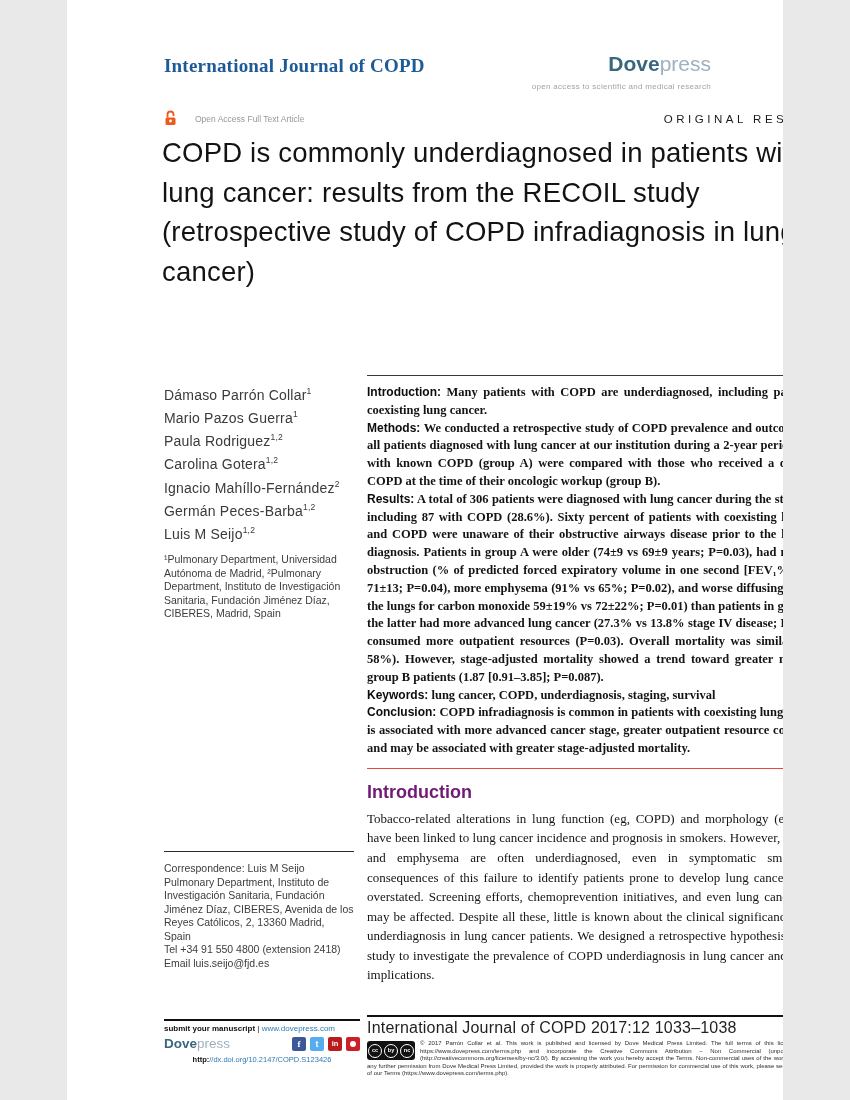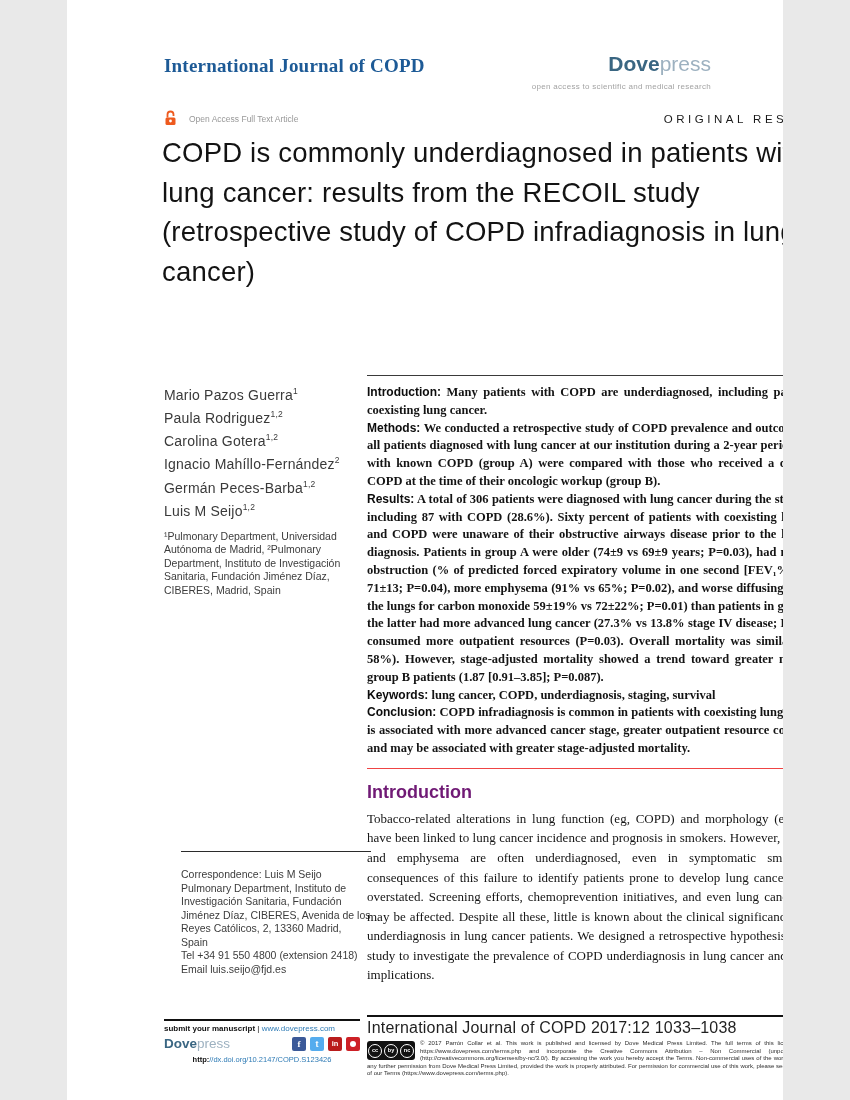--- a/index.html
+++ b/index.html
@@ -15,7 +15,7 @@
   .tagline{position:absolute;right:72px;top:82px;font-size:8px;color:#a3a3a3;letter-spacing:.3px;}
   .oa-row{position:absolute;left:97px;top:110px;width:681px;display:flex;
           justify-content:space-between;align-items:center;}
-  .oa-left{display:flex;align-items:center;gap:12px;font-size:8.5px;color:#989898;}
+  .oa-left{display:flex;align-items:center;gap:18px;font-size:8.5px;color:#989898;}
   .article-type{font-size:11.5px;letter-spacing:3.5px;color:#1a1a1a;}
 
   

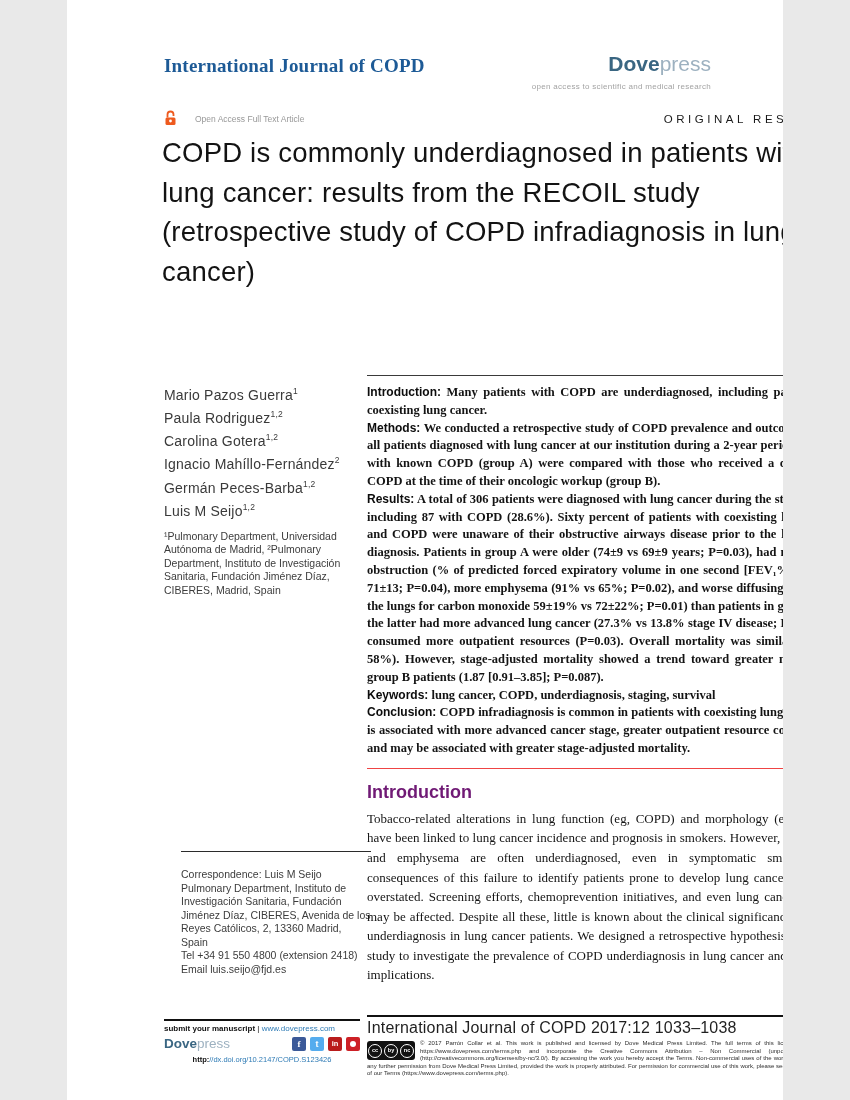--- a/index.html
+++ b/index.html
@@ -102,6 +102,7 @@
   <div class="title">COPD is commonly underdiagnosed in patients with lung cancer: results from the RECOIL study (retrospective study of COPD infradiagnosis in lung cancer)</div>
 
   <div class="left-col">
+    <div class="author"><span>Dámaso Parrón Collar</span><sup>1</sup></div>
     <div class="author"><span>Mario Pazos Guerra</span><sup>1</sup></div>
     <div class="author"><span>Paula Rodriguez</span><sup>1,2</sup></div>
     <div class="author"><span>Carolina Gotera</span><sup>1,2</sup></div>

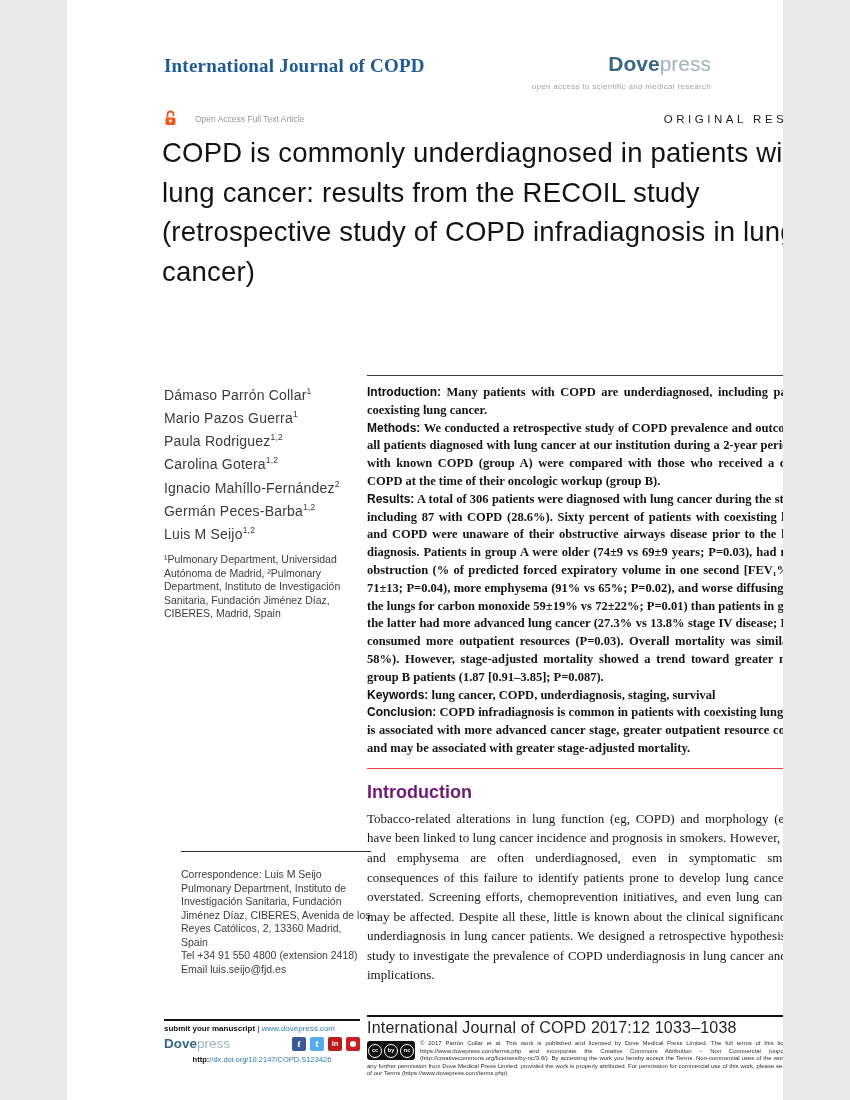--- a/index.html
+++ b/index.html
@@ -27,8 +27,8 @@
   .author{font-size:14px;line-height:19.5px;color:#3a3a3a;letter-spacing:.2px;}
   .author sup{font-size:8.5px;}
   .affiliations{margin-top:9px;font-size:10.5px;line-height:13.5px;color:#3c3c3c;}
-  .correspondence{position:absolute;left:114px;top:851px;width:190px;border-top:1px solid #2b2b2b;
-                  padding-top:16px;font-size:10.5px;line-height:13.5px;color:#3c3c3c;}
+  .correspondence{position:absolute;left:97px;top:851px;width:190px;border-top:1px solid #2b2b2b;
+                  padding-top:10px;font-size:10.5px;line-height:13.5px;color:#3c3c3c;}
 
   
   .right-col{position:absolute;left:300px;top:375px;width:478px;}

